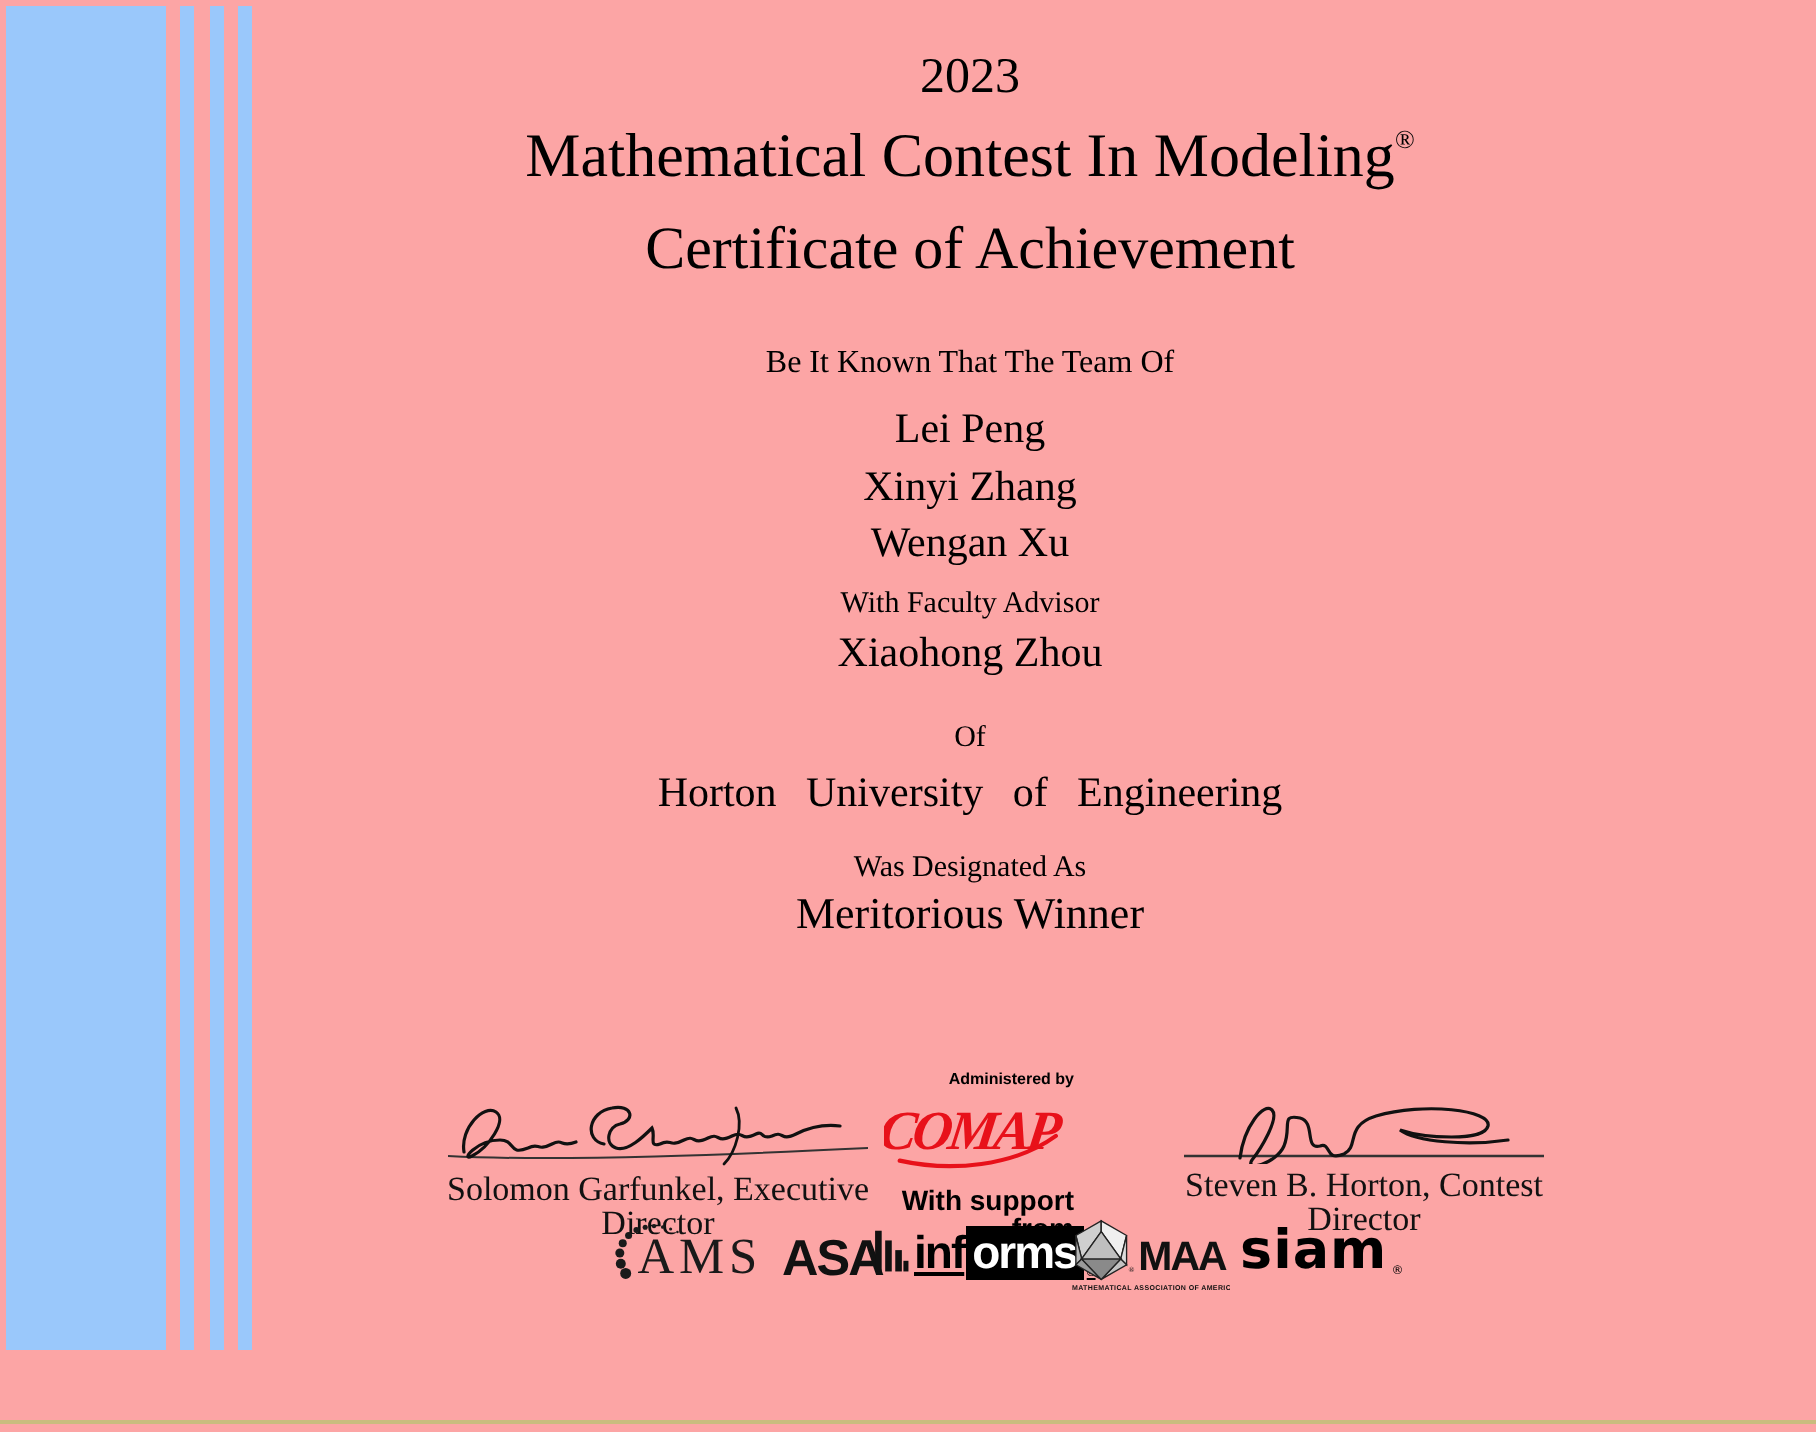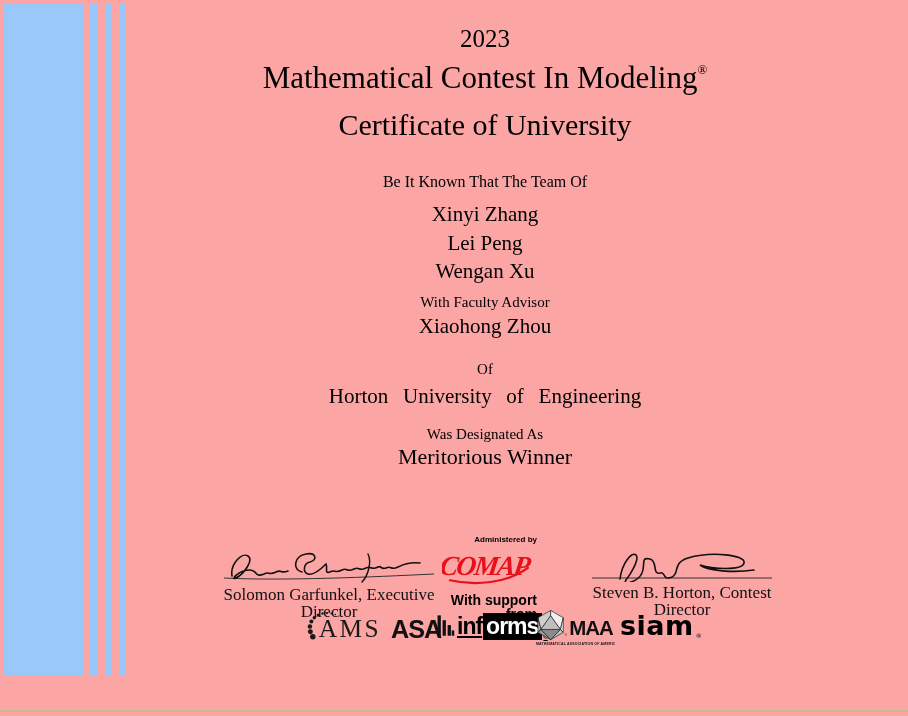--- a/index.html
+++ b/index.html
@@ -74,7 +74,7 @@
 
   <div class="line title"><span>Mathematical Contest In Modeling</span><sup>®</sup></div>
 
-  <div class="line subtitle">Certificate of University</div>
+  <div class="line subtitle">Certificate of Achievement</div>
 
   <div class="line team-intro">Be It Known That The Team Of</div>
 

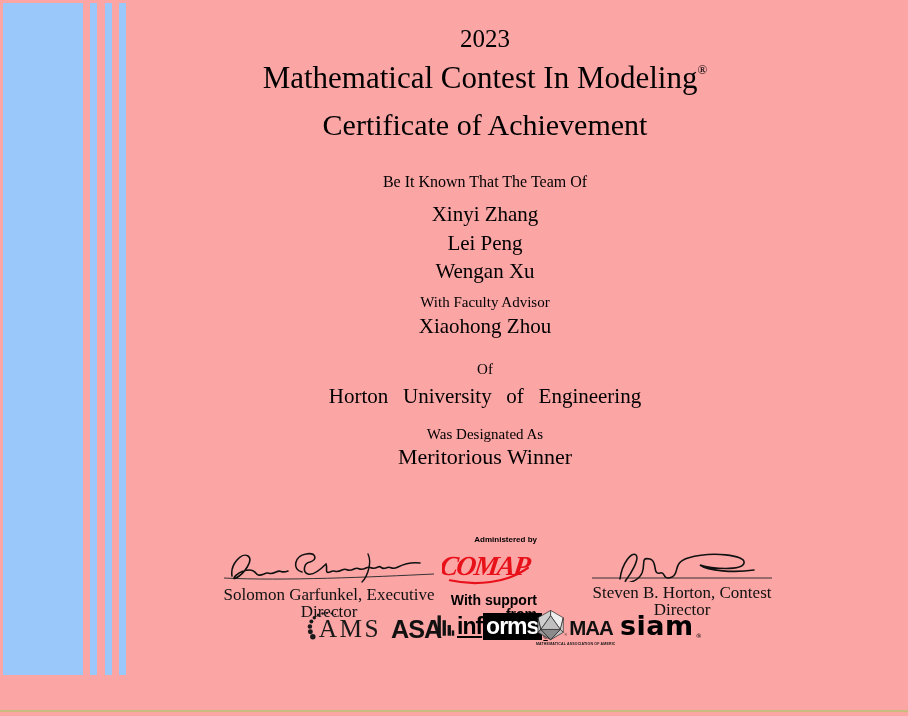--- a/index.html
+++ b/index.html
@@ -79,8 +79,8 @@
   <div class="line team-intro">Be It Known That The Team Of</div>
 
   <div class="line names">
+    <div>Lei Peng</div>
     <div>Xinyi Zhang</div>
-    <div>Lei Peng</div>
     <div>Wengan Xu</div>
   </div>
 

